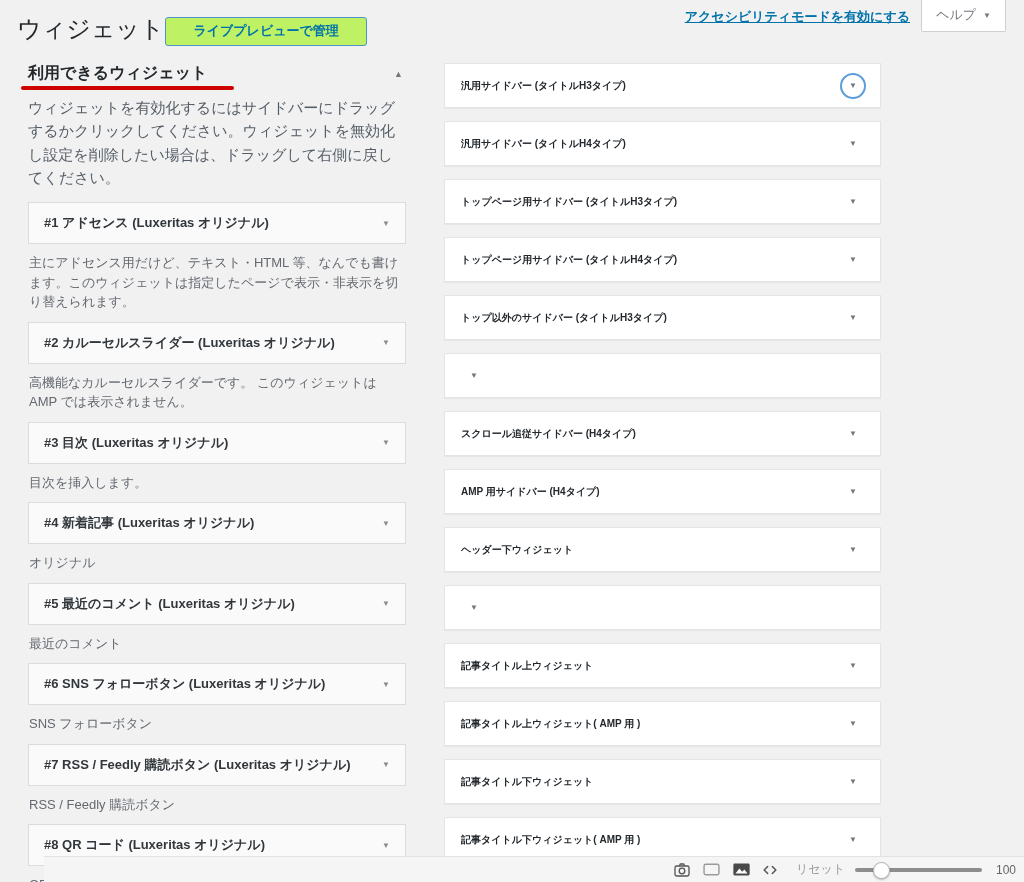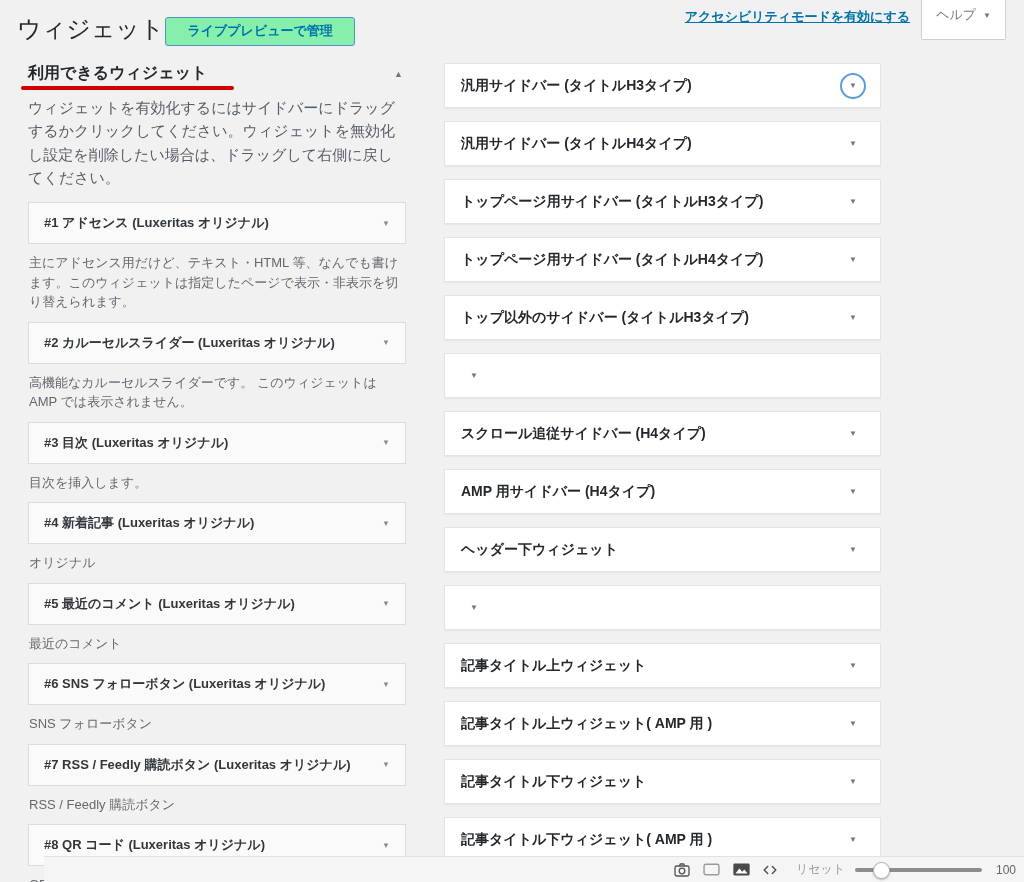--- a/index.html
+++ b/index.html
@@ -21,7 +21,7 @@
     position:absolute; top:0; right:18px;
     background:#fff; border:1px solid #ccd0d4; border-top:none;
     border-radius:0 0 2px 2px;
-    padding:6px 14px 15px;
+    padding:6px 14px 7px;
     font-size:13px; color:#72777c;
     display:flex; align-items:center; gap:7px; cursor:pointer;
   }

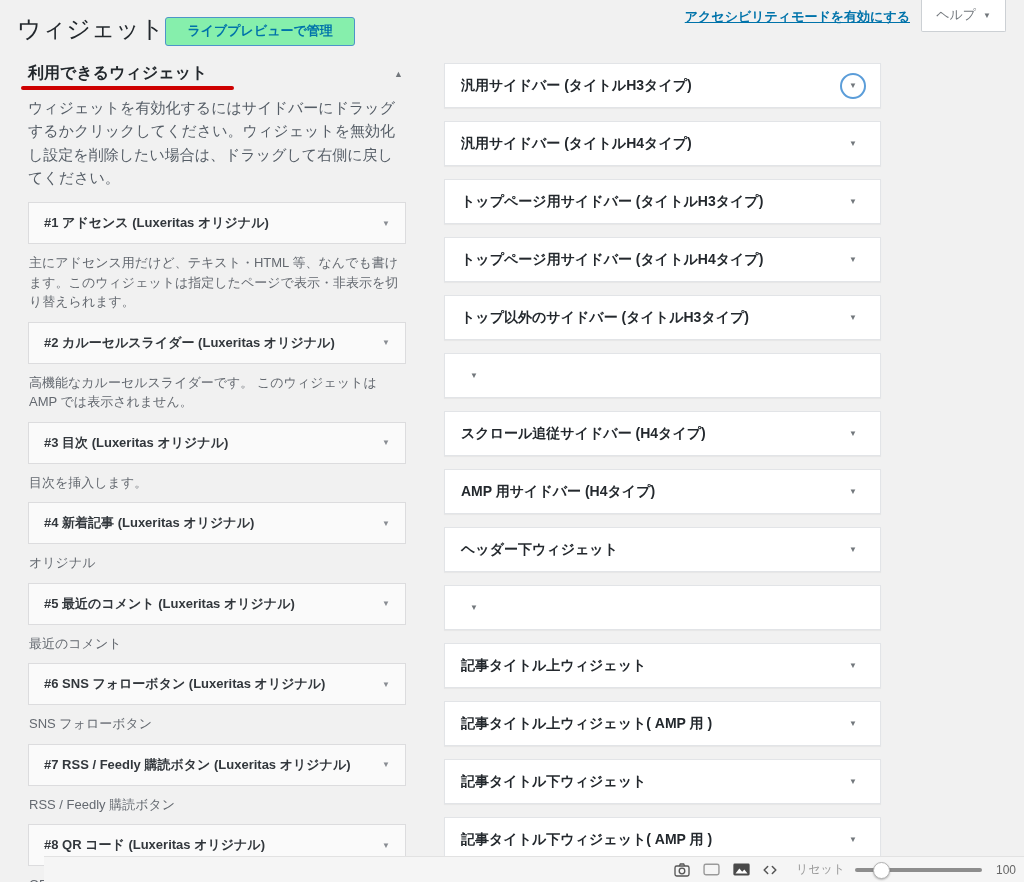--- a/index.html
+++ b/index.html
@@ -35,9 +35,9 @@
     font-size:24px; font-weight:400; color:#23282d; line-height:1.2;
   }
   .page-title-action{
-    background:#86efac; border:1px solid #4e94c9; border-radius:3px;
+    background:#bef264; border:1px solid #4e94c9; border-radius:3px;
     color:#0073aa; font-size:13px; font-weight:bold;
-    padding:4px 21px 5px; cursor:pointer; white-space:nowrap;
+    padding:4px 27px 5px; cursor:pointer; white-space:nowrap;
     margin-top:4px;
   }
   

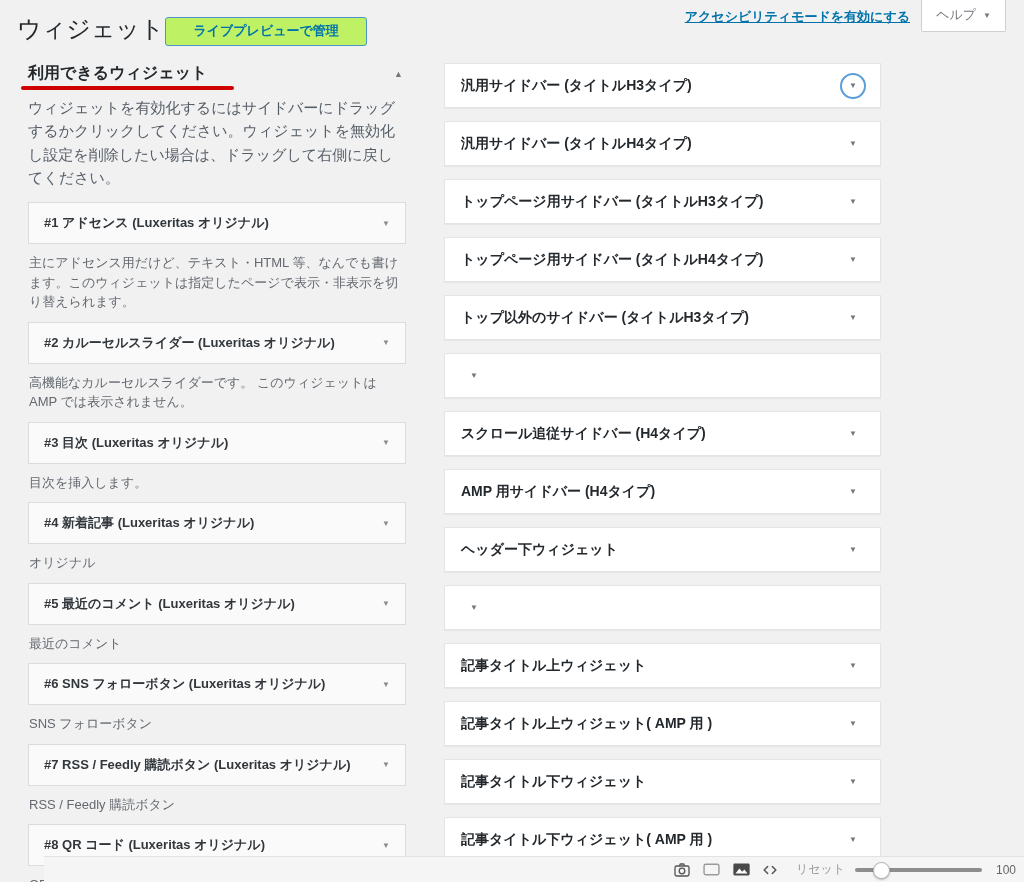--- a/index.html
+++ b/index.html
@@ -81,7 +81,7 @@
     display:flex; align-items:center; justify-content:space-between;
     padding:0 14px 0 16px; cursor:pointer;
   }
-  .sidebar-box .s-label{ font-size:14px; font-weight:bold; color:#23282d; }
+  .sidebar-box .s-label{ font-size:10px; font-weight:bold; color:#23282d; }
   .toggle{
     width:26px; height:26px; flex:none;
     display:flex; align-items:center; justify-content:center;

